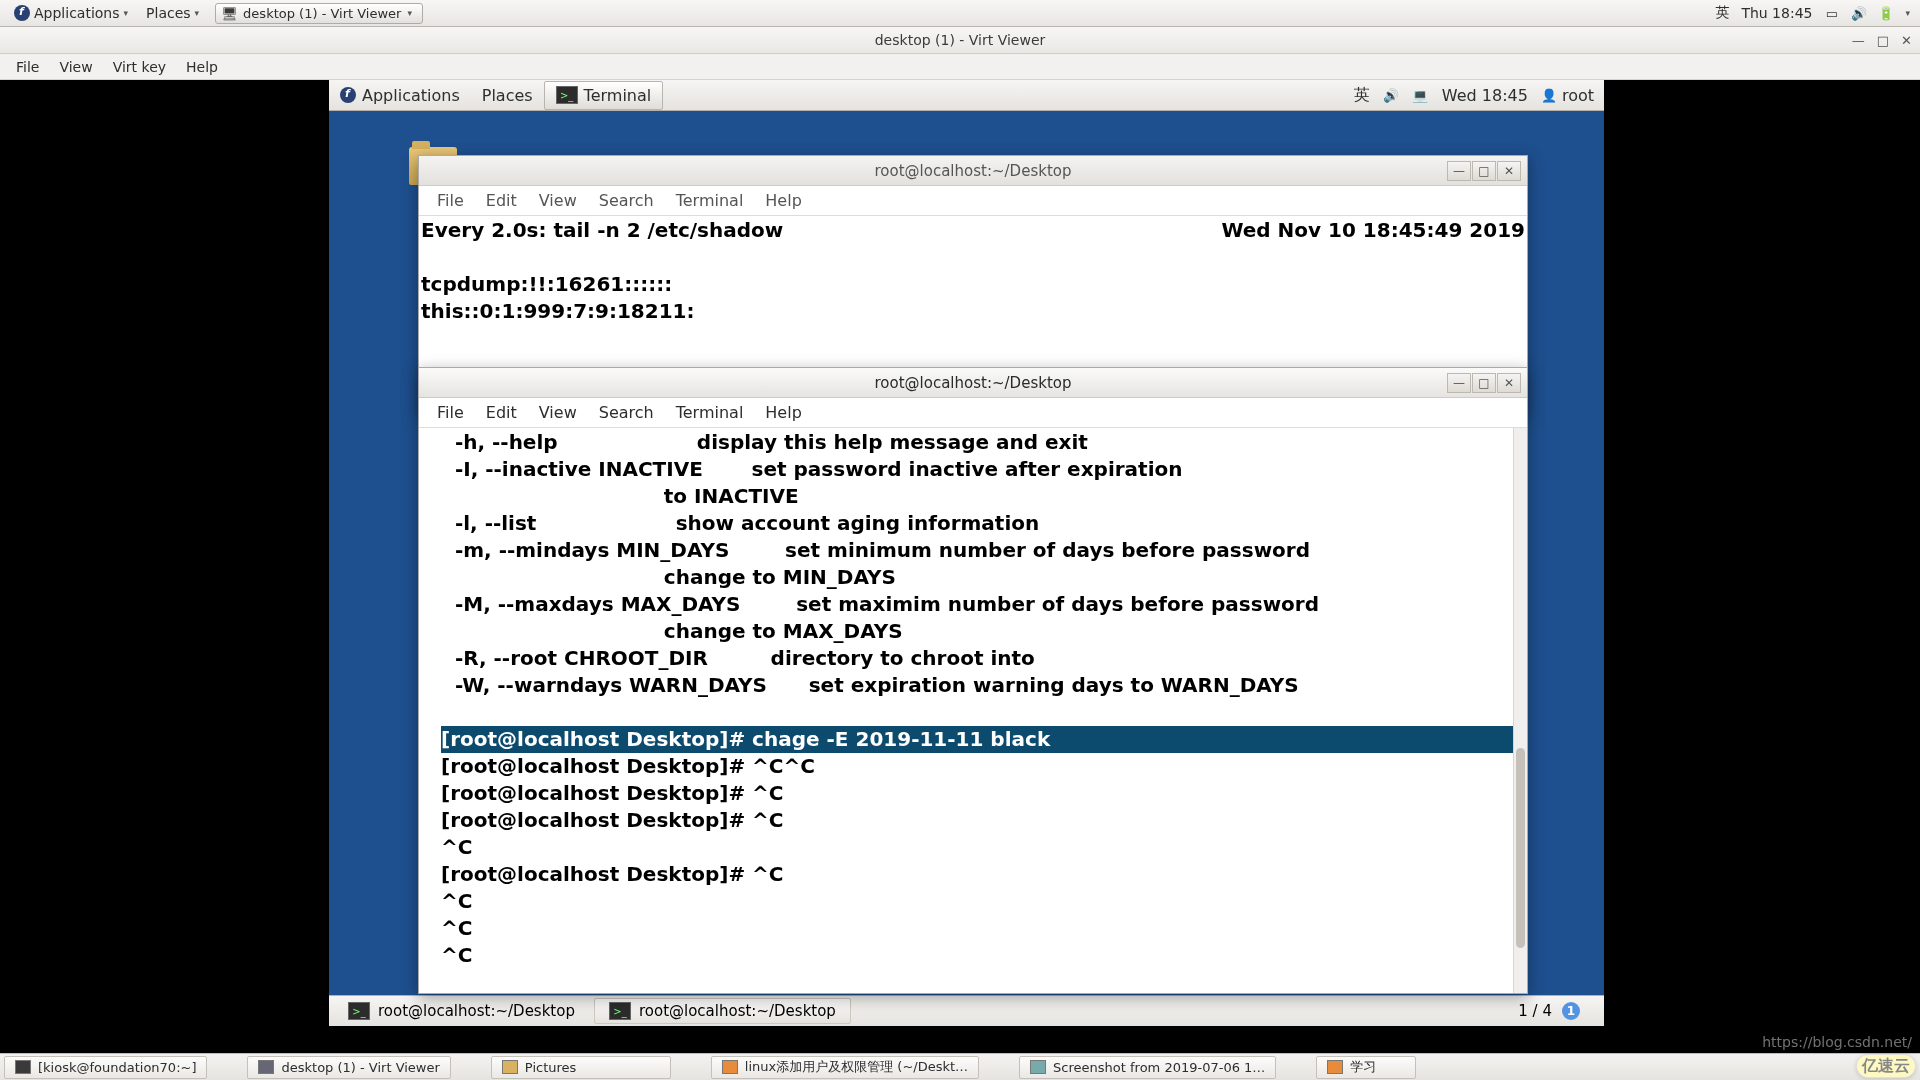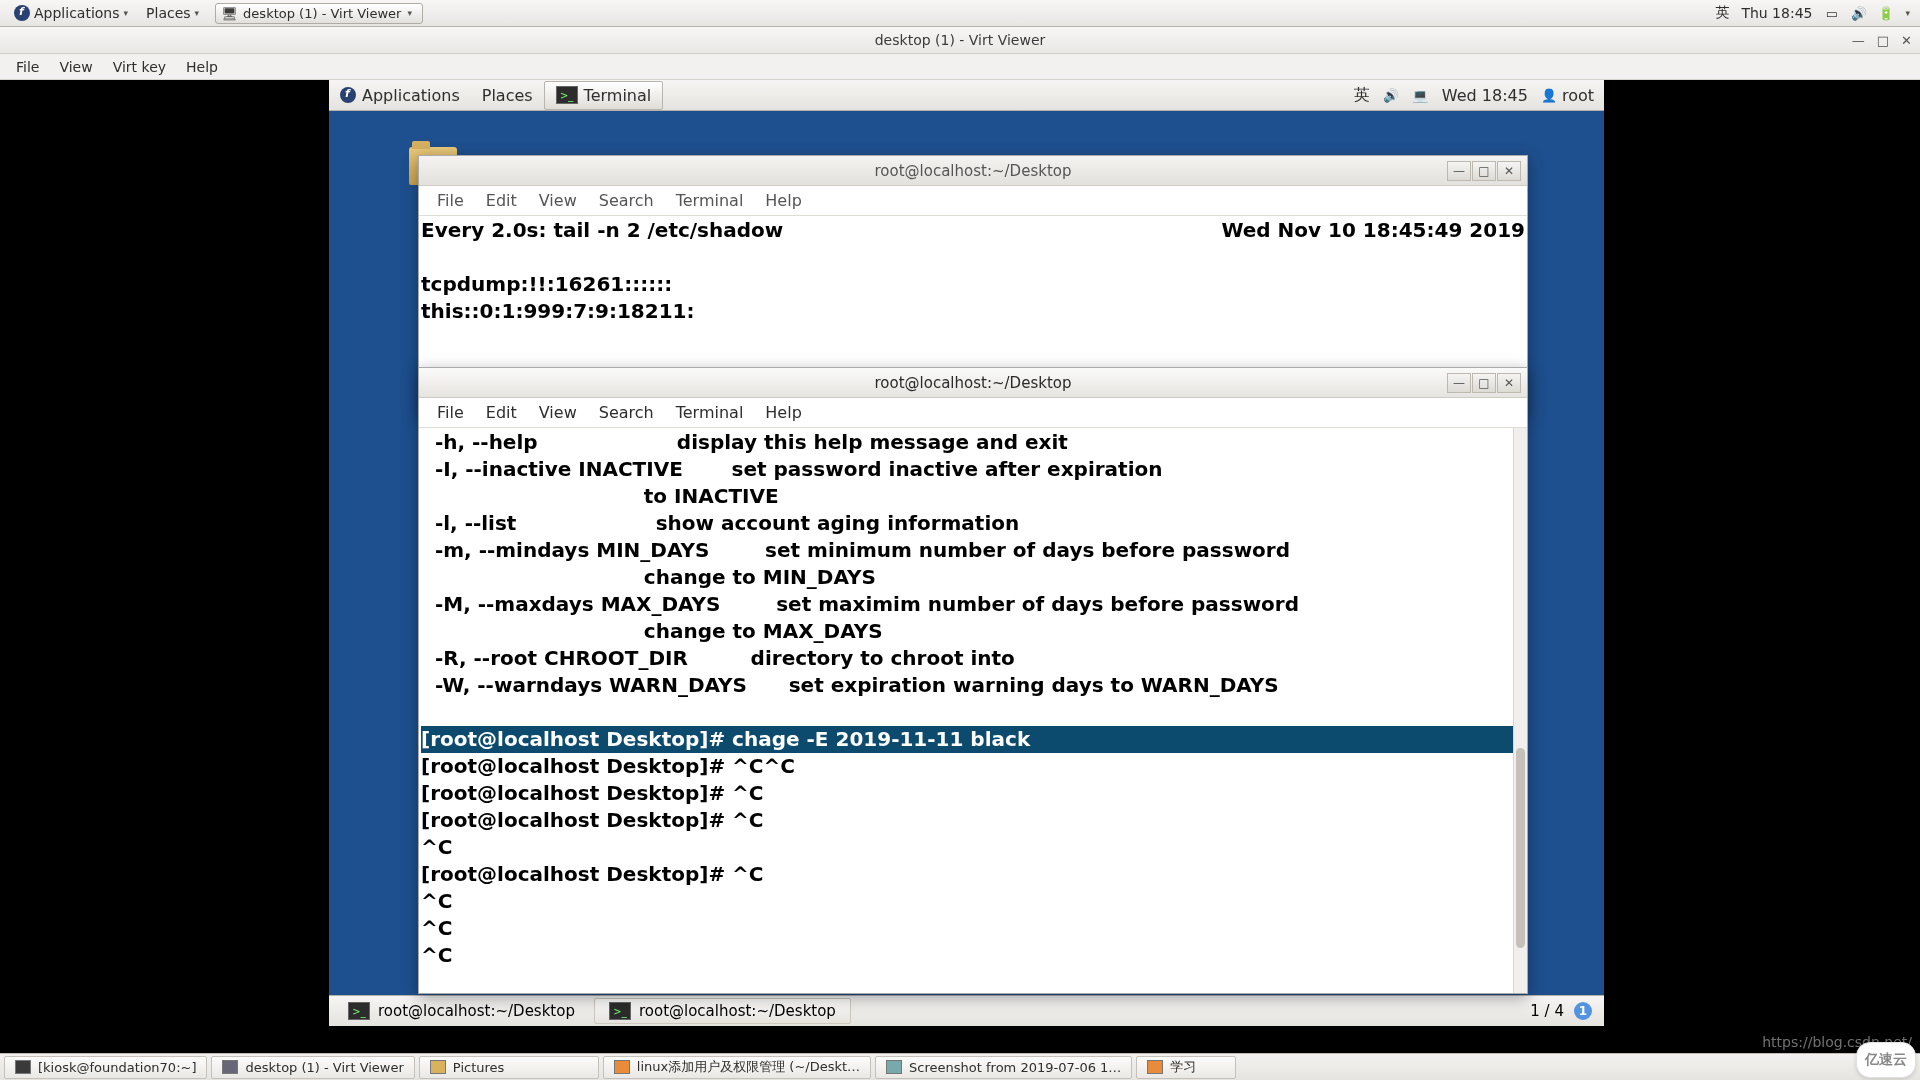--- a/index.html
+++ b/index.html
@@ -52,7 +52,7 @@
 .term-win.front .tw-menubar { color:#2e2e2e; }
 .tw-menubar span { padding:3px 10px; }
 .tw-body { padding:1px 2px; font-family:"DejaVu Sans Mono",monospace; font-size:20px; line-height:1.35; font-weight:bold; color:#000; white-space:pre; overflow:hidden; position:relative; }
-.term-win.front .tw-body { height:calc(100% - 60px); }
+.term-win.front .tw-body { height:calc(100% - 60px);margin-left:20px; }
 .term-win.front .scrollbar { position:absolute; right:0; top:60px; bottom:0; width:14px; background:#f0efed; border-left:1px solid #d8d5cf; }
 .term-win.front .scrollbar .thumb { position:absolute; left:2px; right:2px; top:320px; height:200px; background:#c5c1ba; border-radius:5px; }
 .hl-line { background:#0c4a6e; color:#fff; display:inline-block; width:100%; }

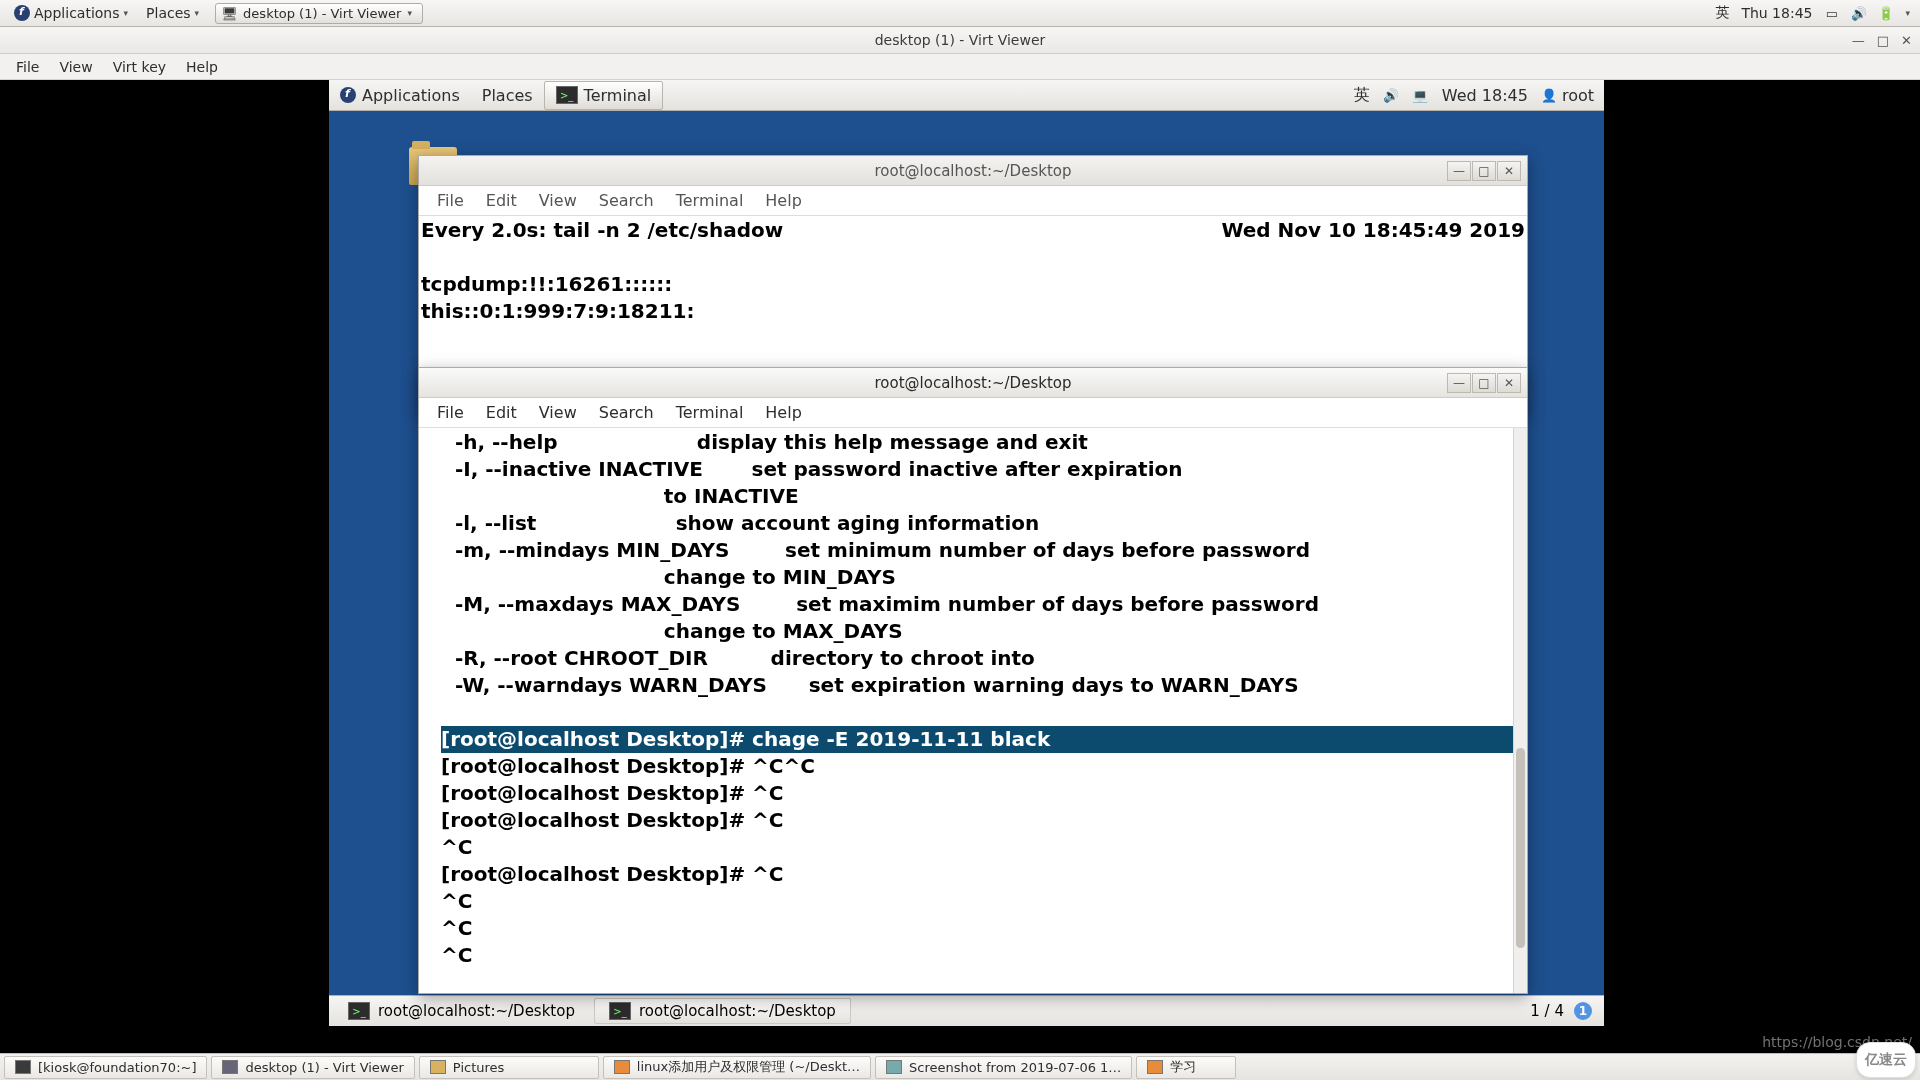--- a/index.html
+++ b/index.html
@@ -61,7 +61,7 @@
 .guest-bottom { position:absolute; bottom:0; left:0; right:0; height:31px; background:linear-gradient(#f6f5f3,#e5e3df); border-top:1px solid #b5b1aa; display:flex; align-items:center; font-size:15px; }
 .gb-task { display:flex; align-items:center; gap:8px; padding:2px 14px; height:26px; margin-left:4px; border:1px solid transparent; }
 .gb-task.active { background:linear-gradient(#fff,#e5e2dd); border:1px solid #cdc9c1; border-radius:2px; }
-.gb-right { margin-left:auto; display:flex; align-items:center; gap:10px; padding-right:12px; }
+.gb-right { margin-left:auto; display:flex; align-items:center; gap:10px; padding-right:24px; }
 .ws-ind { display:inline-block; width:18px; height:18px; border-radius:50%; background:#5294e2; color:#fff; font-size:12px; display:inline-flex; align-items:center; justify-content:center; font-weight:bold; }
 
 

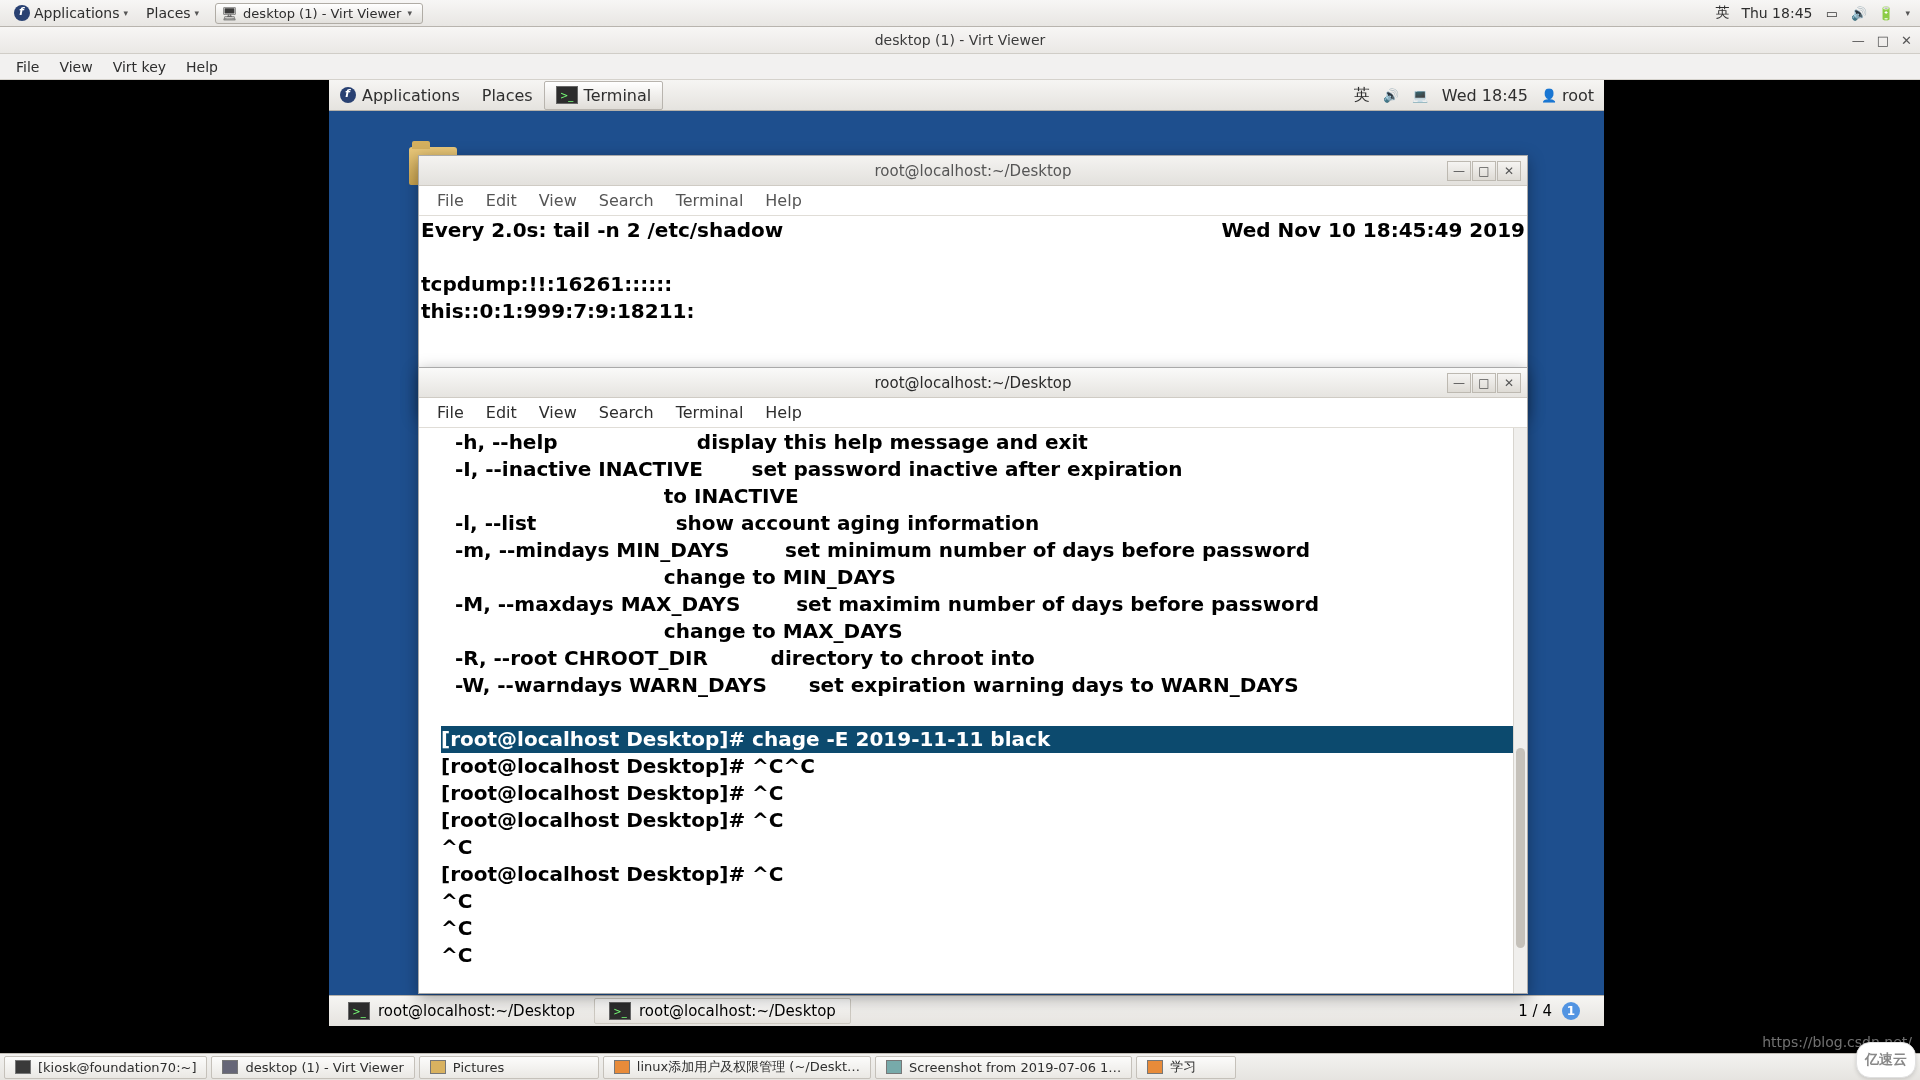--- a/index.html
+++ b/index.html
@@ -65,7 +65,7 @@
 .ws-ind { display:inline-block; width:18px; height:18px; border-radius:50%; background:#5294e2; color:#fff; font-size:12px; display:inline-flex; align-items:center; justify-content:center; font-weight:bold; }
 
 
-.outer-taskbar { position:absolute; bottom:0; left:0; right:0; height:27px; background:linear-gradient(#f3f2f0,#e6e4e0); border-top:1px solid #c0bcb5; display:flex; align-items:center; font-size:13px; color:#2e2e2e; }
+.outer-taskbar { position:absolute; bottom:0; left:0; right:0; height:27px; background:linear-gradient(#f3f2f0,#e6e4e0); border-top:1px solid #c0bcb5; display:flex; align-items:center; font-size:13px; color:#2e2e2e;gap:36px; }
 .ot-task { display:flex; align-items:center; gap:7px; padding:2px 10px; height:23px; margin-left:4px; background:linear-gradient(#fcfcfb,#eae8e4); border:1px solid #c5c1ba; border-radius:2px; min-width:180px; }
 .ot-task .ticon { width:16px; height:14px; background:#3a3a3a; border:1px solid #777; }
 .watermark { position:absolute; right:8px; bottom:30px; font-size:14px; color:#ccc; opacity:.55; }

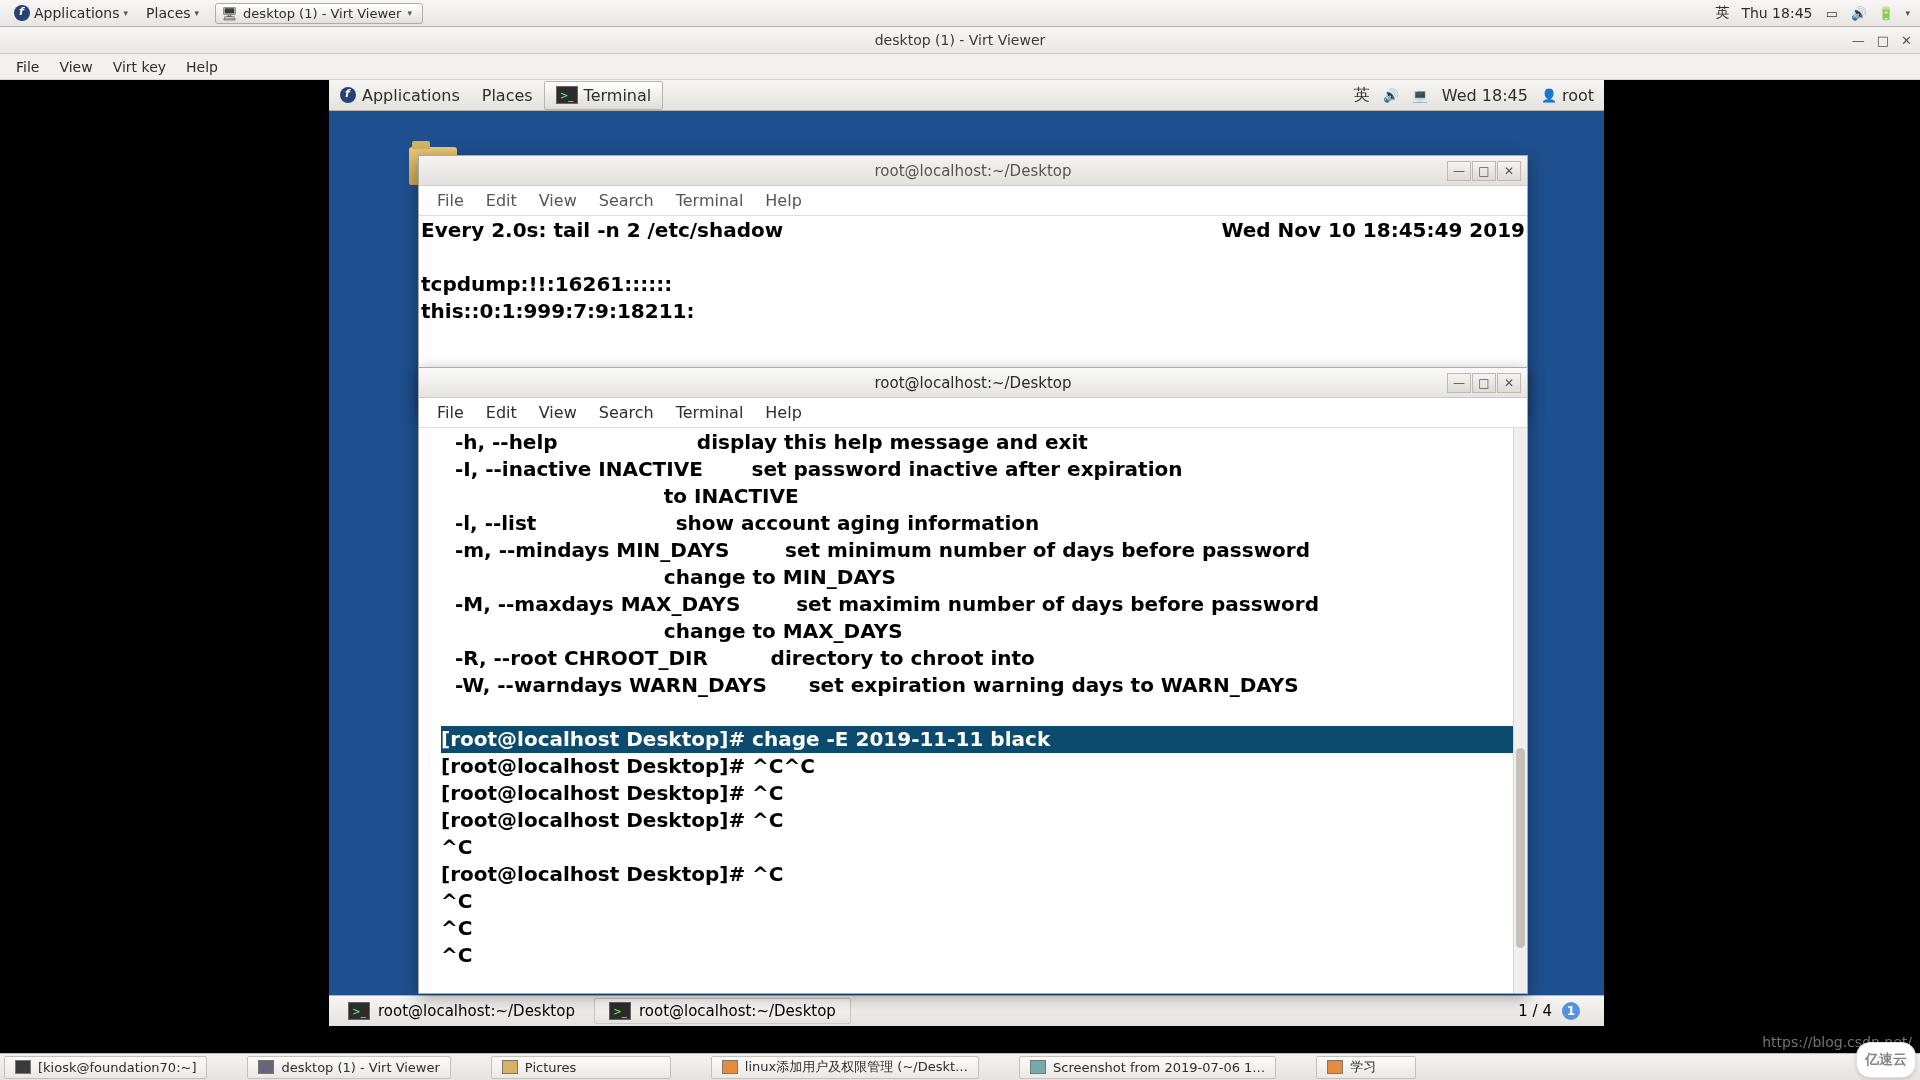--- a/index.html
+++ b/index.html
@@ -69,7 +69,7 @@
 .ot-task { display:flex; align-items:center; gap:7px; padding:2px 10px; height:23px; margin-left:4px; background:linear-gradient(#fcfcfb,#eae8e4); border:1px solid #c5c1ba; border-radius:2px; min-width:180px; }
 .ot-task .ticon { width:16px; height:14px; background:#3a3a3a; border:1px solid #777; }
 .watermark { position:absolute; right:8px; bottom:30px; font-size:14px; color:#ccc; opacity:.55; }
-.logo-bubble { position:absolute; right:4px; bottom:2px; width:60px; height:36px; background:#ffffff; border-radius:14px; border:1px solid #e0e0e0; display:flex; align-items:center; justify-content:center; font-size:14px; color:#888; font-weight:bold; box-shadow:0 1px 4px rgba(0,0,0,.15); }
+.logo-bubble { position:absolute; right:4px; bottom:2px; width:60px; height:24px; background:#fef9c3; border-radius:14px; border:1px solid #e0e0e0; display:flex; align-items:center; justify-content:center; font-size:16px; color:#888; font-weight:bold; box-shadow:0 1px 4px rgba(0,0,0,.15); }
 </style>
 </head>
 <body>

